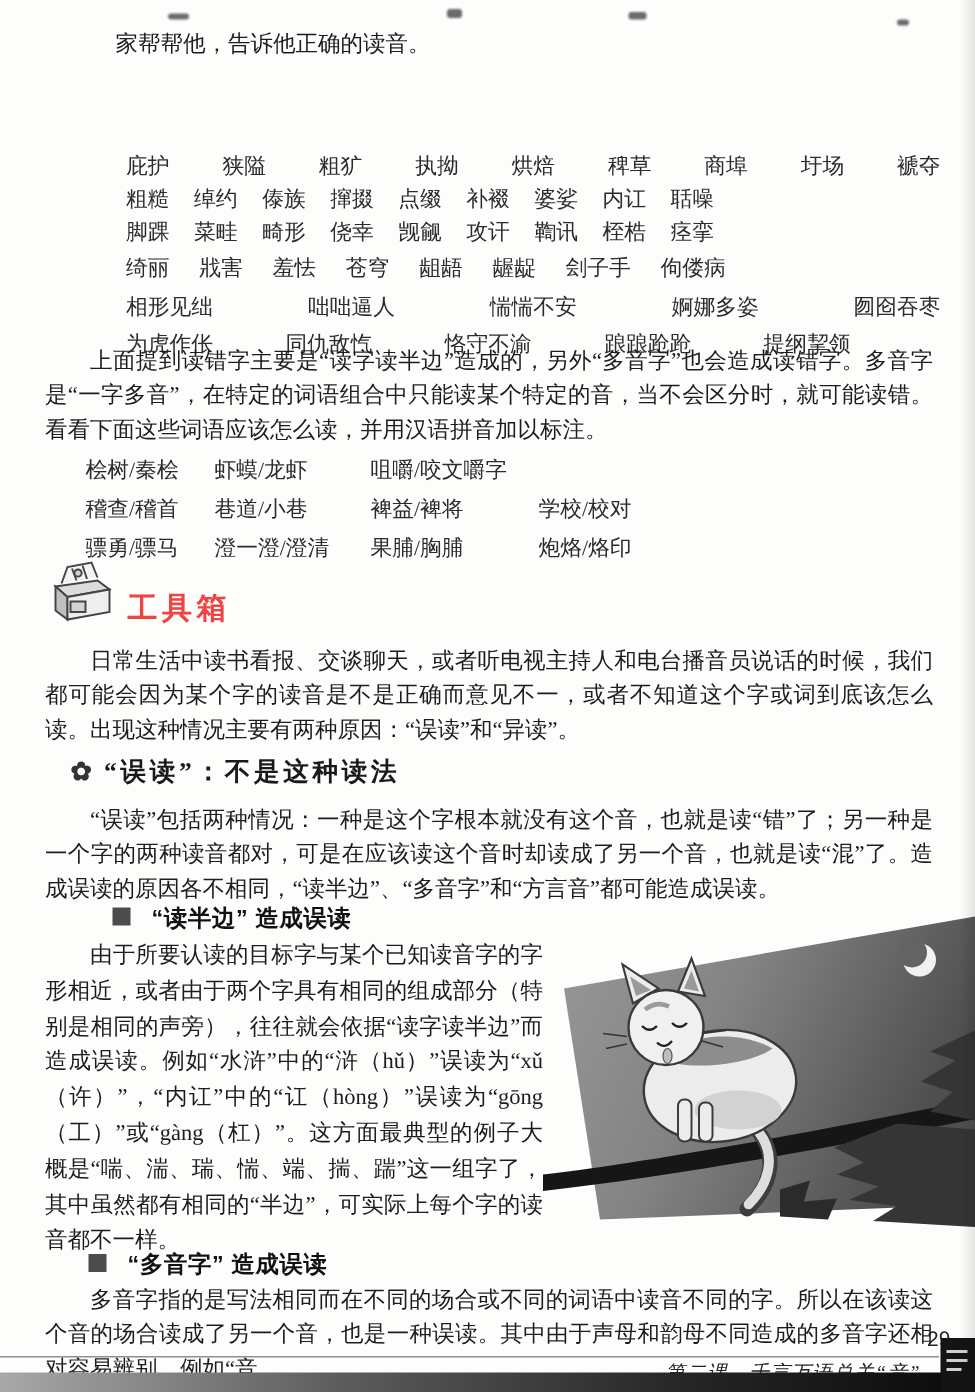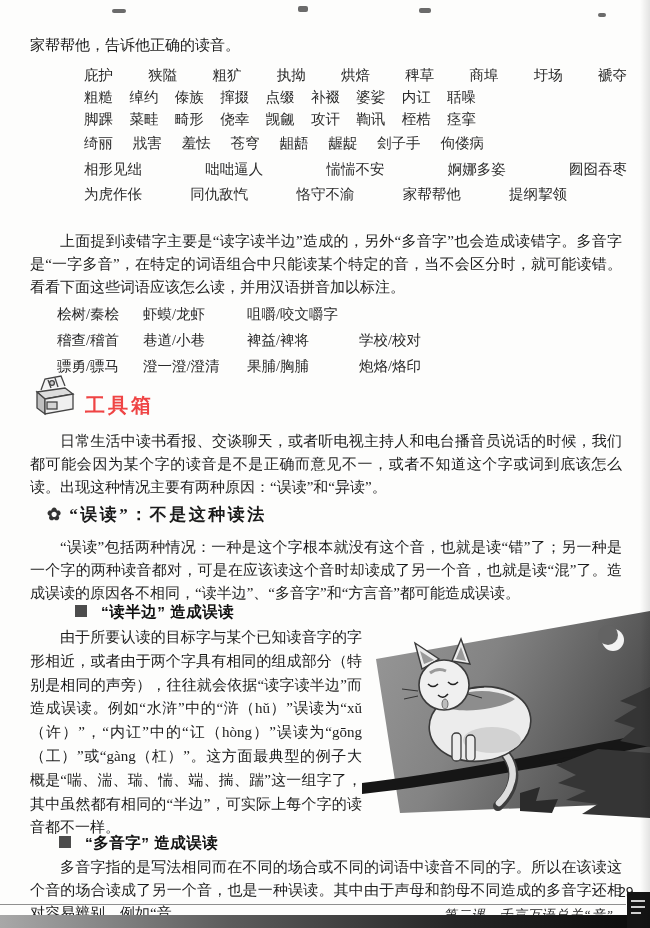--- a/index.html
+++ b/index.html
@@ -65,7 +65,7 @@
   <div class="artifact" style="top:8px;left:419px;width:12px;height:5px;"></div>
   <div class="artifact" style="top:13px;left:598px;width:8px;height:4px;"></div>
 
-  <p class="bodytext no-indent" style="top:34px;">家帮帮他，告诉他正确的读音。</p>
+  <p class="bodytext no-indent" style="top:19px;margin-left:47px;">家帮帮他，告诉他正确的读音。</p>
 
   <div class="wordgrid">
     <div class="word-row wr0">

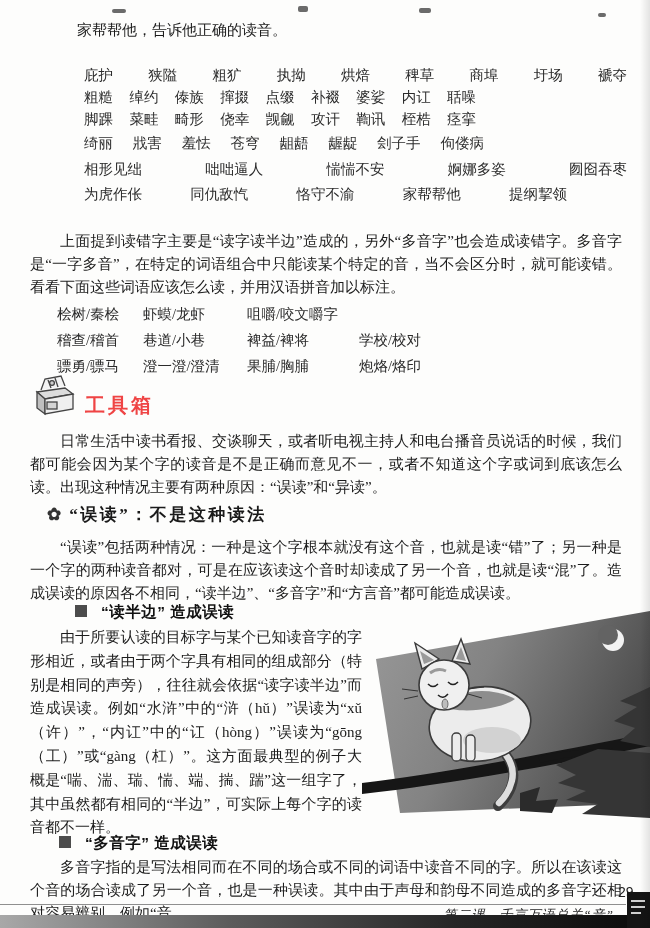--- a/index.html
+++ b/index.html
@@ -19,7 +19,7 @@
   
   .wordgrid{position:absolute;top:64px;left:84px;font-size:14.5px;color:#2b2b2b;}
   .word-row{display:flex;justify-content:space-between;height:22px;line-height:22px;white-space:nowrap;}
-  .wr0{width:543px;}
+  .wr0{width:543px;margin-top:36px;}
   .wr1{width:392px;}
   .wr2{width:392px;}
   .wr3{width:392px;}

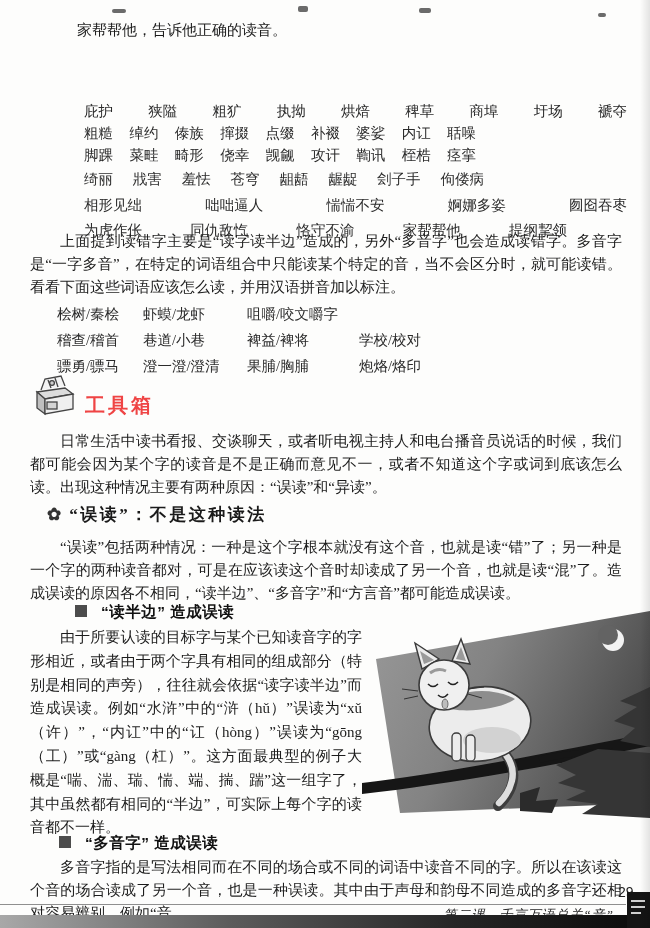--- a/index.html
+++ b/index.html
@@ -122,7 +122,7 @@
         <span>为虎作伥</span>
         <span>同仇敌忾</span>
         <span>恪守不渝</span>
-        <span>家帮帮他</span>
+        <span>踉踉跄跄</span>
         <span>提纲挈领</span>
       </div>
   </div>

